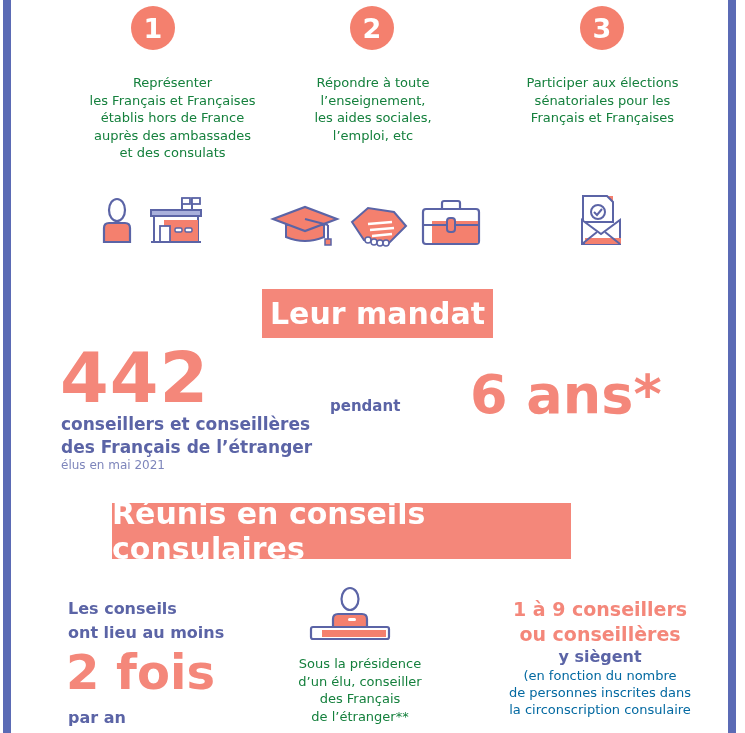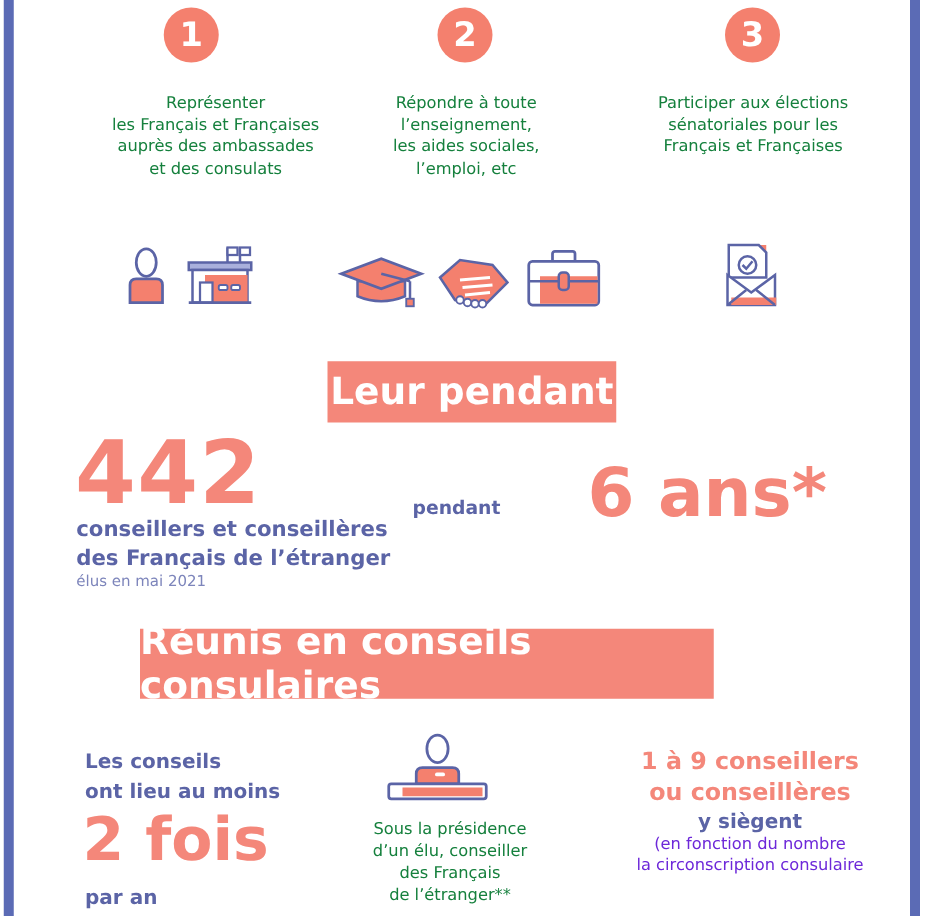--- a/index.html
+++ b/index.html
@@ -40,6 +40,7 @@
 <div class="mission-text" style="left:80px;top:74px;width:185px;">
   <div>Représenter</div>
   <div>les Français et Françaises</div>
+  <div>établis hors de France</div>
   <div>auprès des ambassades</div>
   <div>et des consulats</div>
 </div>

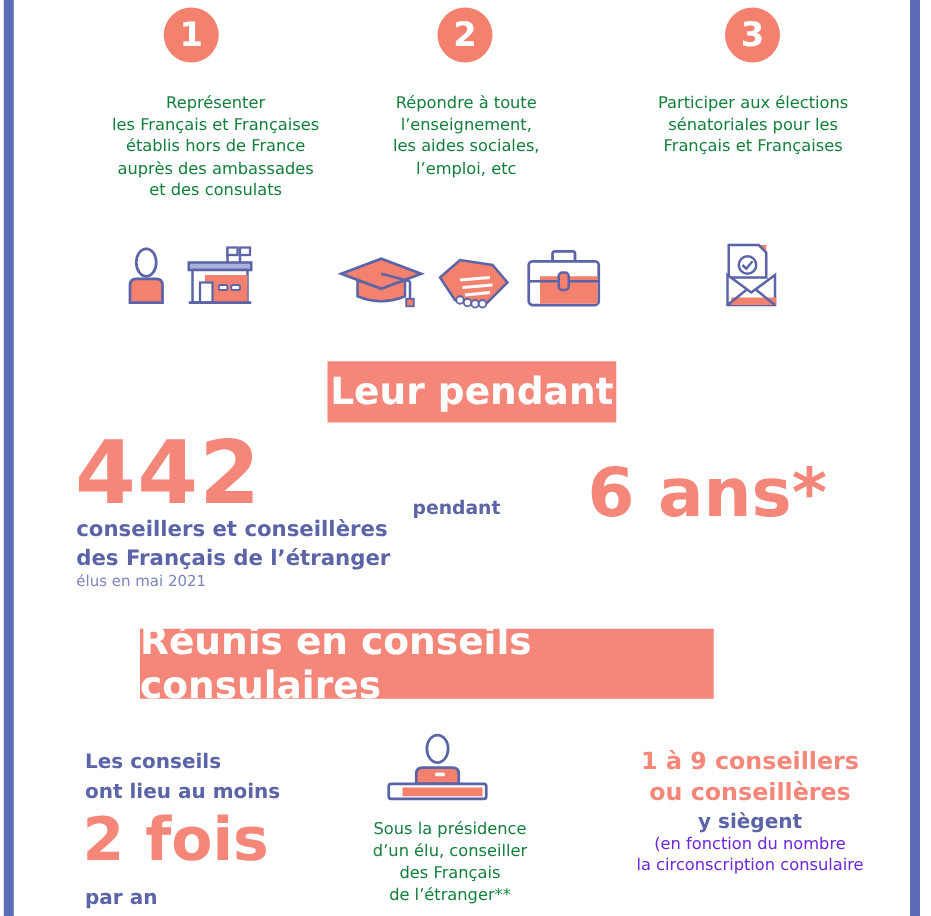--- a/index.html
+++ b/index.html
@@ -109,7 +109,7 @@
   <path d="M5 52 L20 40 M43 52 L28 40" stroke="#5b64a6" stroke-width="2"></path>
 </svg>
 
-<div class="banner" style="left:262px;top:289px;width:231px;height:49px;font-size:30px;">Leur pendant</div>
+<div class="banner" style="left:262px;top:289px;width:231px;height:49px;font-size:30px;">Leur mandat</div>
 
 <div class="abs big-salmon" style="left:60px;top:338px;font-size:70px;line-height:80px;letter-spacing:1px;">442</div>
 <div class="abs blue-text" style="left:61px;top:413px;font-size:17px;line-height:23px;font-weight:bold;">

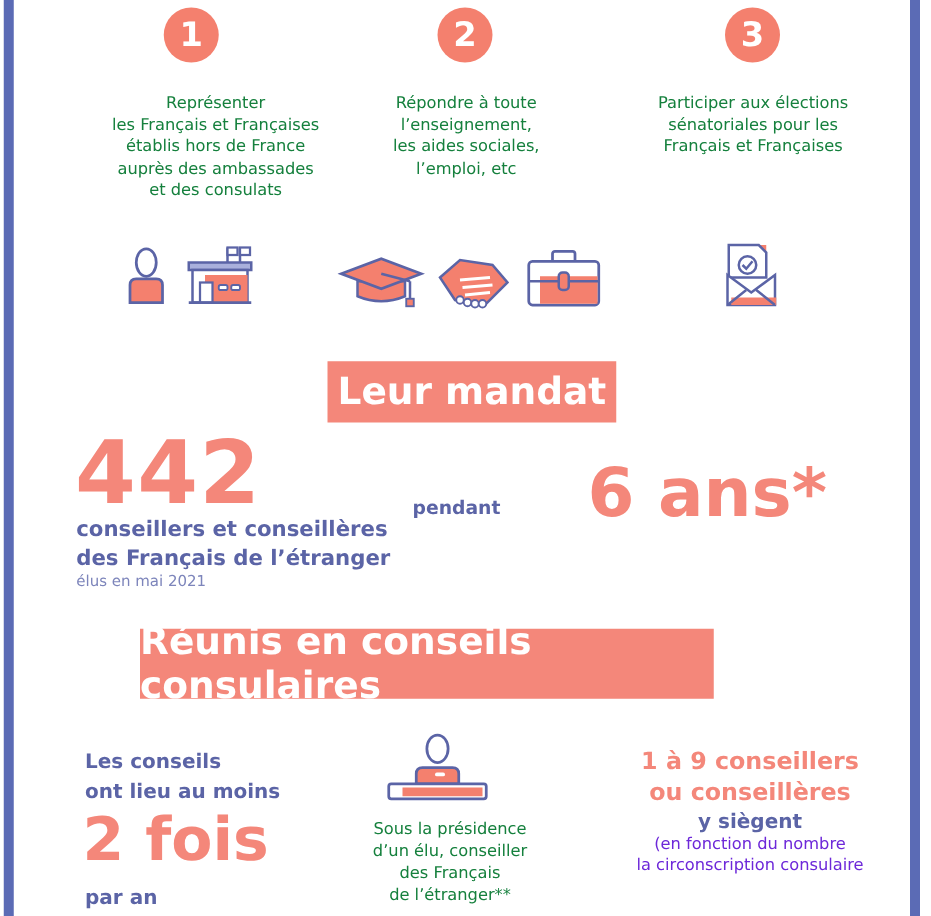--- a/index.html
+++ b/index.html
@@ -147,7 +147,7 @@
   <div class="big-salmon" style="font-size:19px;line-height:25px;">1 à 9 conseillers</div>
   <div class="big-salmon" style="font-size:19px;line-height:25px;">ou conseillères</div>
   <div class="blue-text" style="font-size:16px;line-height:20px;font-weight:bold;">y siègent</div>
-  <div style="font-size:13px;line-height:17px;color:#6d28d9;">
+  <div style="font-size:13px;line-height:17px;color:#0369a1;">
     <div>(en fonction du nombre</div>
     <div>la circonscription consulaire</div>
   </div>

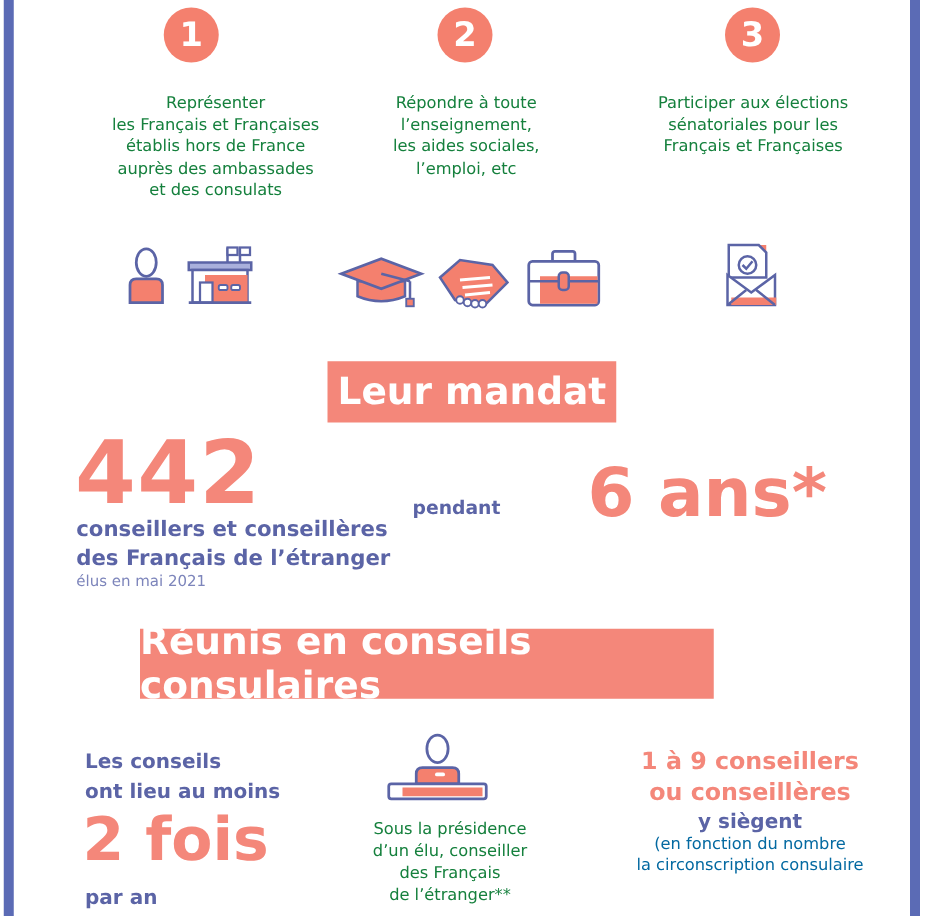--- a/index.html
+++ b/index.html
@@ -149,6 +149,7 @@
   <div class="blue-text" style="font-size:16px;line-height:20px;font-weight:bold;">y siègent</div>
   <div style="font-size:13px;line-height:17px;color:#0369a1;">
     <div>(en fonction du nombre</div>
+    <div>de personnes inscrites dans</div>
     <div>la circonscription consulaire</div>
   </div>
 </div>

